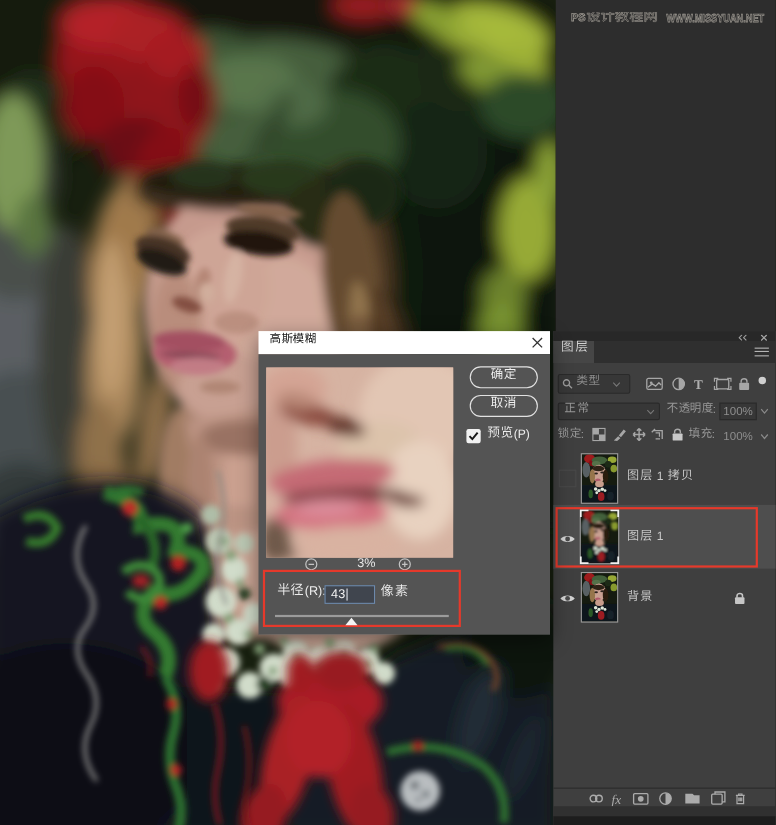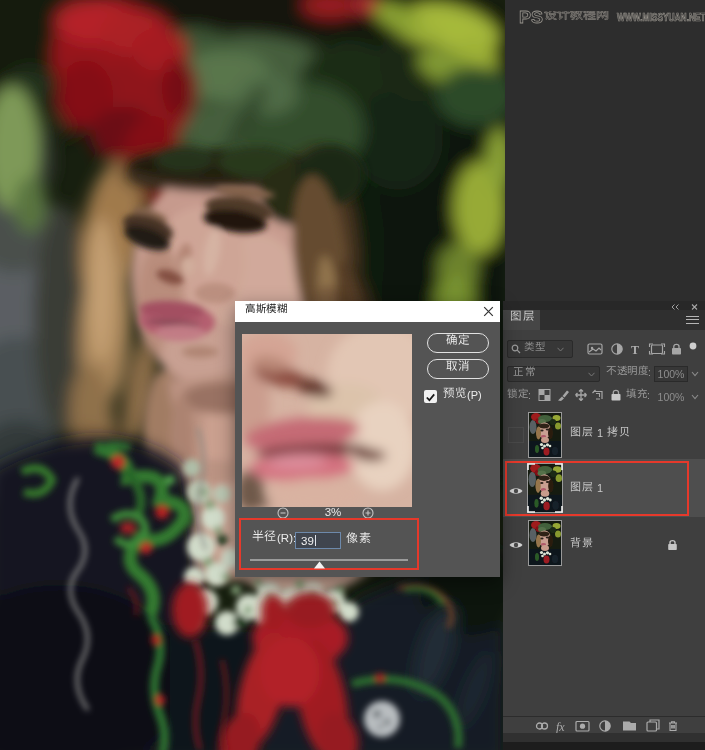--- a/index.html
+++ b/index.html
@@ -356,7 +356,7 @@
 </div>
 
 <div class="abs" style="left:519px;top:9px;width:180px;height:16px;display:flex;align-items:center">
- <span style="font-family:Liberation Sans, sans-serif;font-size:18px;font-weight:bold;letter-spacing:0px;color:transparent;-webkit-text-stroke:0.8px #97938c;transform:scaleY(0.95)">PS</span>
+ <span style="font-family:Liberation Mono, monospace;font-size:11px;font-weight:bold;letter-spacing:0px;color:transparent;-webkit-text-stroke:0.8px #97938c;transform:scaleY(0.95)">PS</span>
  <span style="display:inline-flex;margin-left:1px">
       <svg class="wmstroke" style="width:13px;height:13px" viewBox="0 280 1000 1000">
         <use href="#g8bbe"></use>

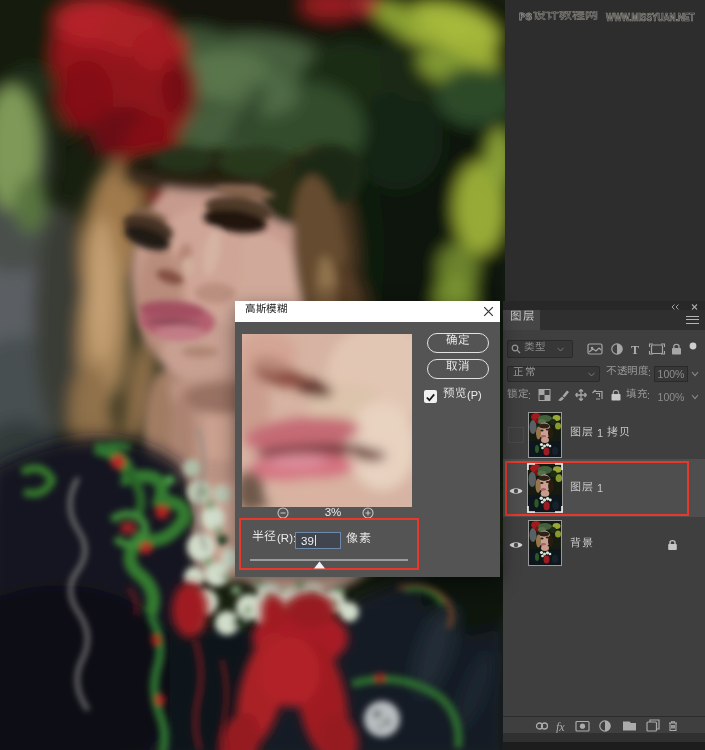--- a/index.html
+++ b/index.html
@@ -815,7 +815,7 @@
       <span style="color:#ececec;font-size:11.5px;margin-left:1px;position:relative;top:-1px">(R):</span>
     </div>
   <div class="abs" style="left:60px;top:231px;width:46px;height:17px;background:#40454e;border:1px solid #6d89ab;display:flex;align-items:center">
-      <span style="color:#f2f2f2;font-size:11.5px;margin-left:5px">39</span>
+      <span style="color:#f2f2f2;font-size:11.5px;margin-left:5px">43</span>
       <span style="display:inline-block;width:1px;height:11px;background:#dfe3ea;margin-left:1px"></span>
     </div>
   <div class="abs" style="left:111px;top:232px"><span class="cnrun" style="color:#ececec;font-size:12px">

